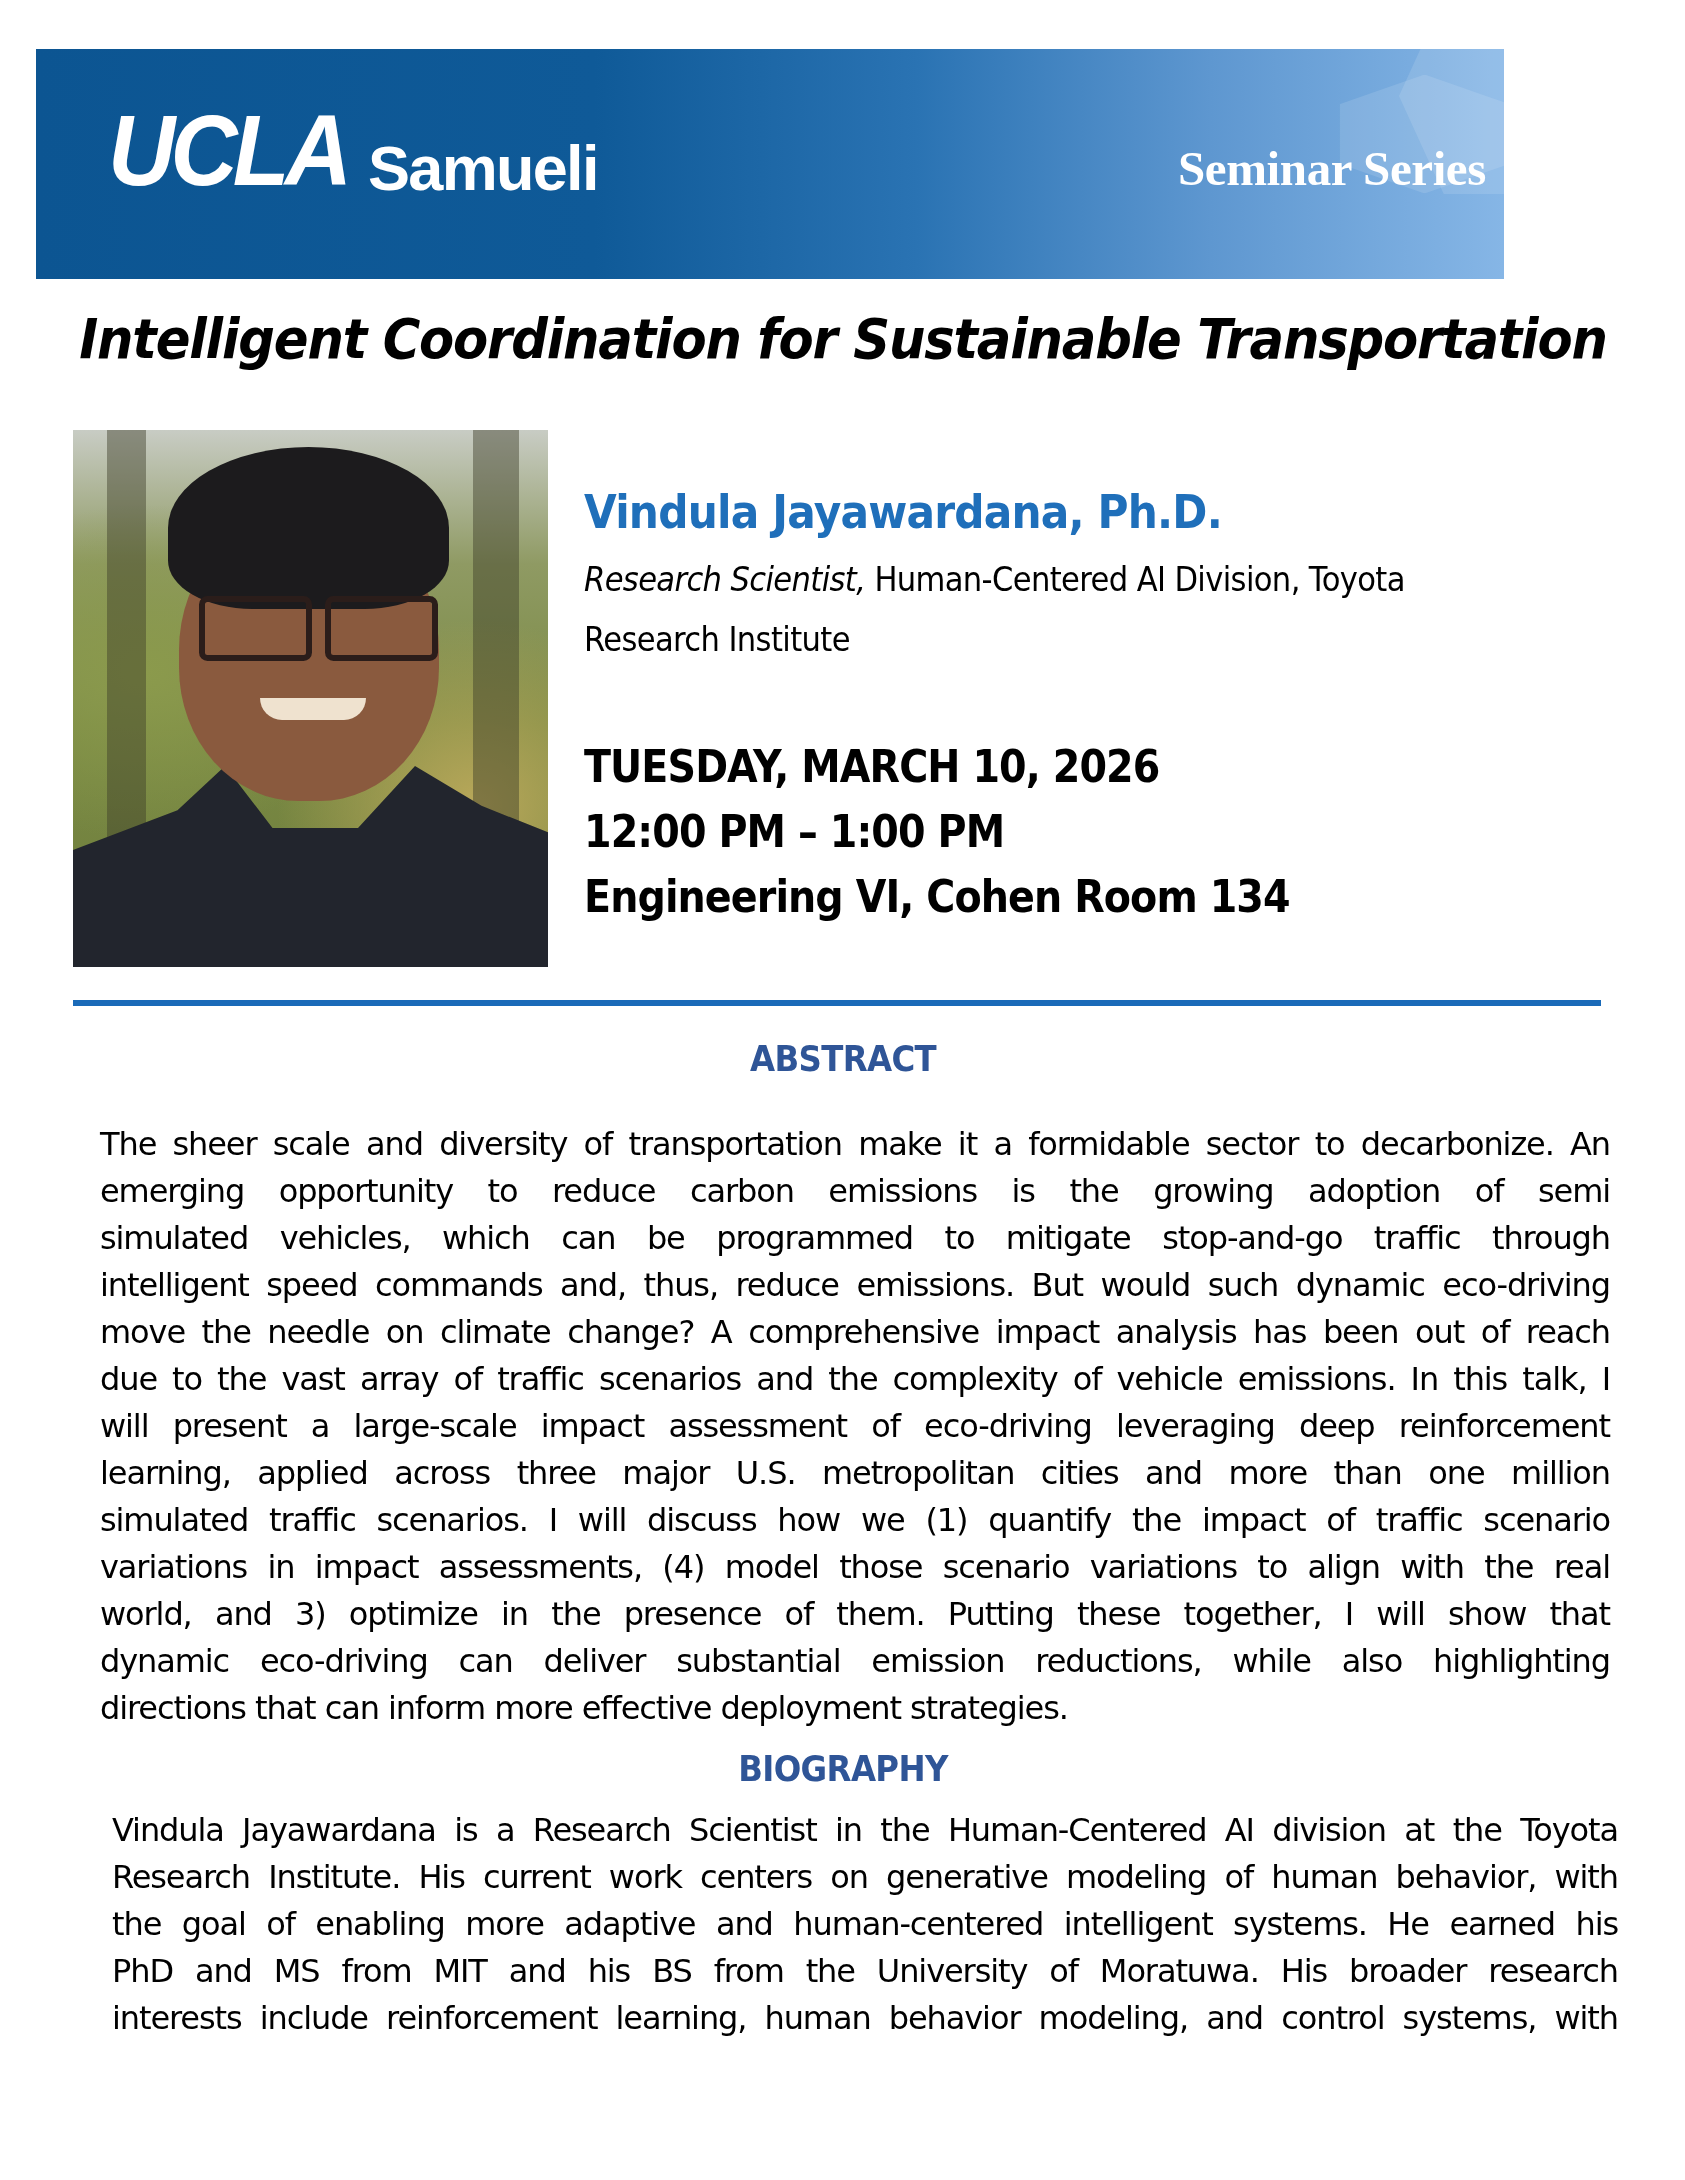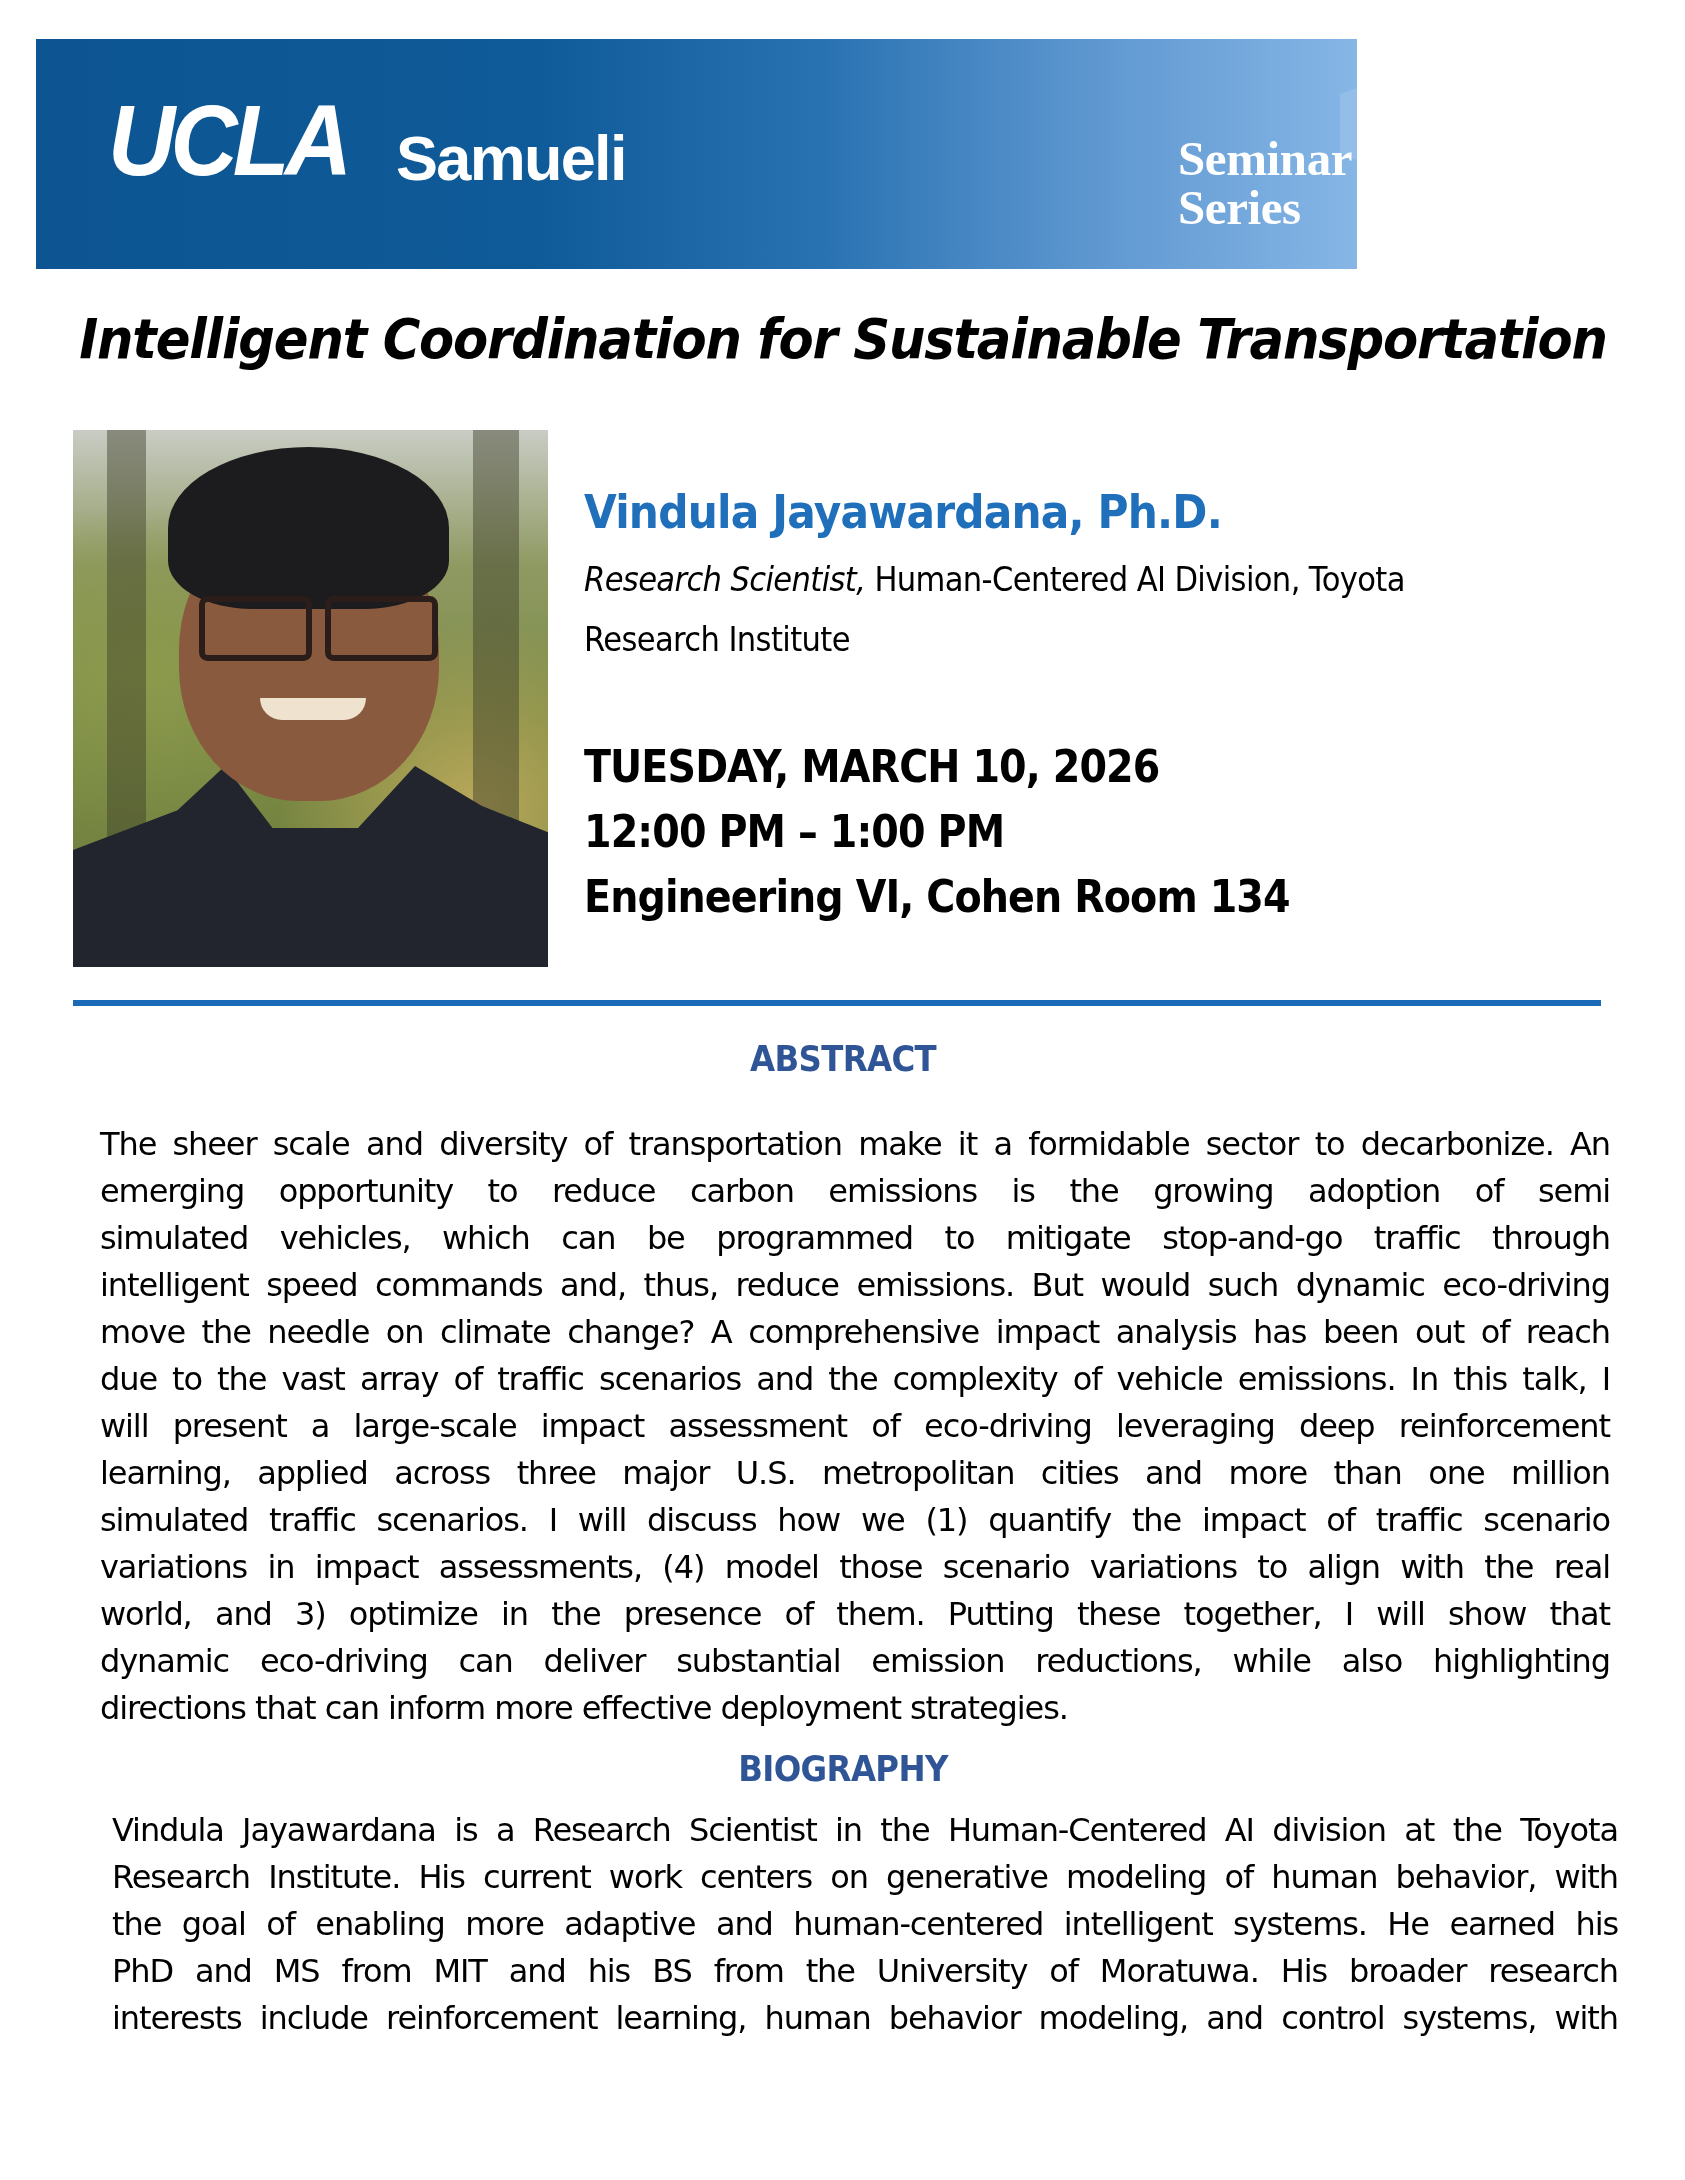--- a/index.html
+++ b/index.html
@@ -20,8 +20,8 @@
     .banner {
       position: absolute;
       left: 36px;
-      top: 39px;
-      width: 1321px;
+      top: 49px;
+      width: 1468px;
       height: 230px;
       background: linear-gradient(90deg, #0c5592 0%, #0f5a98 38%, #2a73b3 60%, #5e97d0 80%, #86b6e6 100%);
       overflow: hidden;

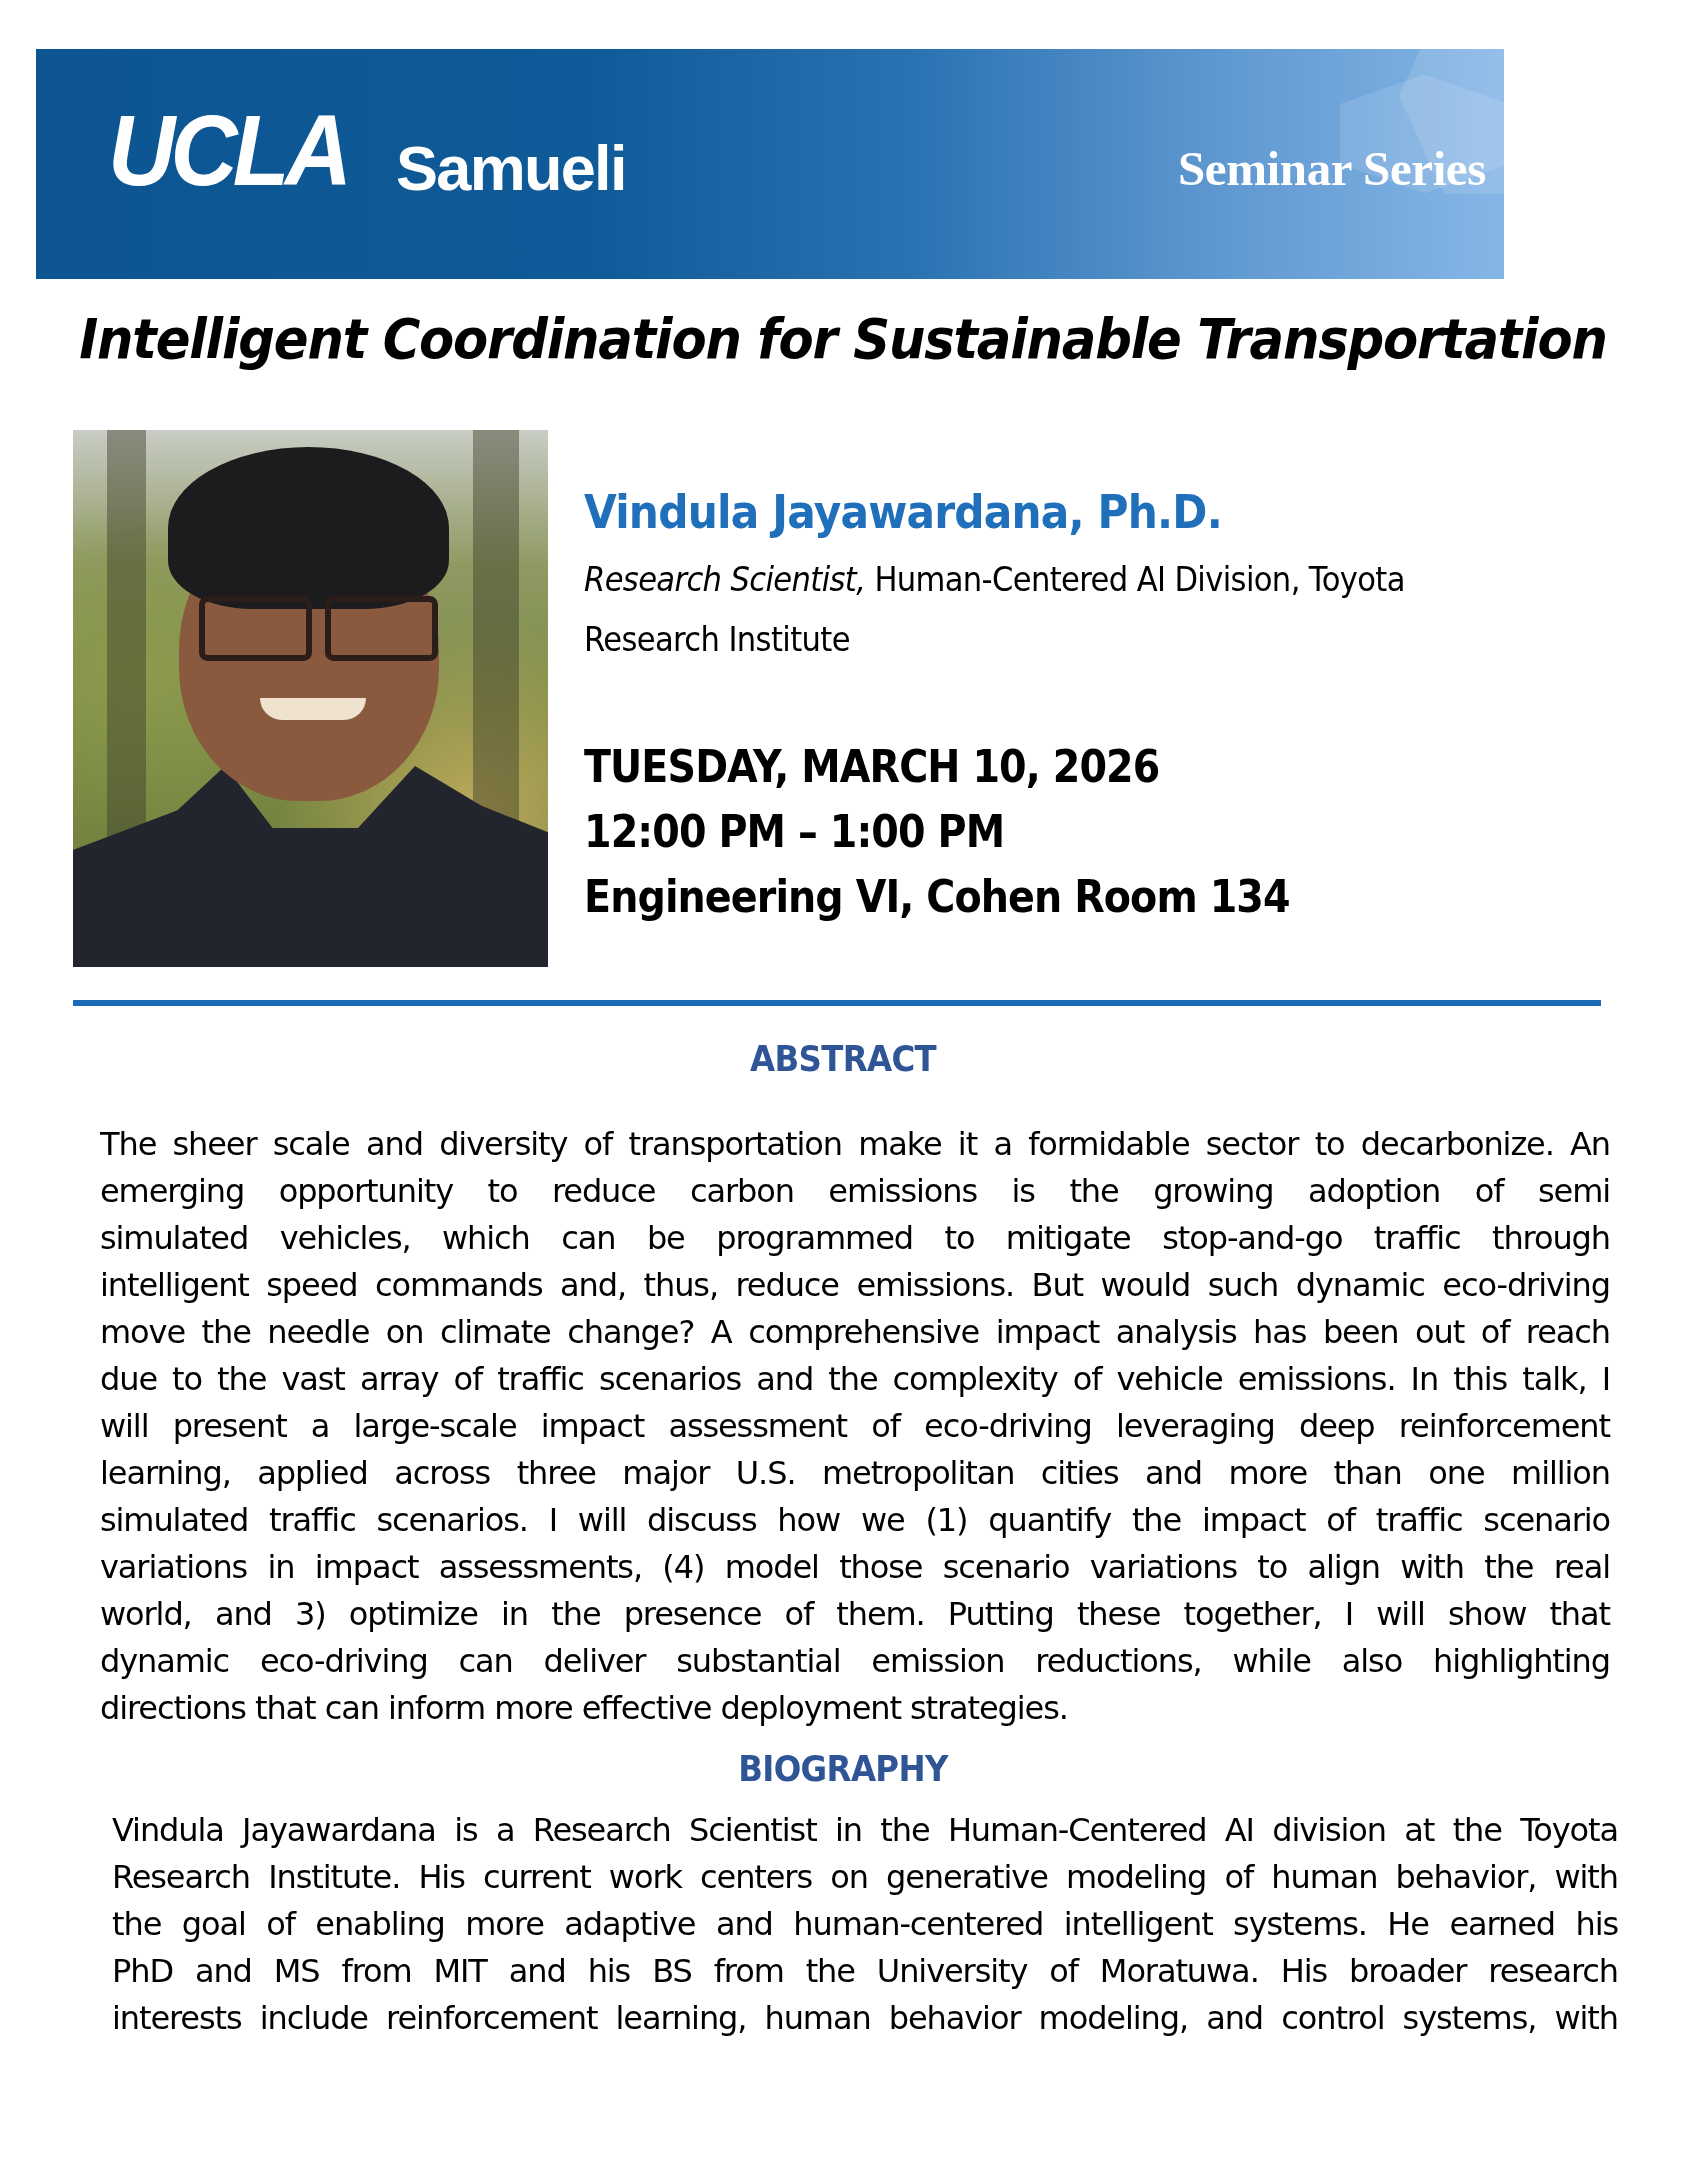--- a/index.html
+++ b/index.html
@@ -56,7 +56,6 @@
       letter-spacing: -1.7px;
       color: #ffffff;
       line-height: 1;
-      margin-left: 28px;
     }
     .logo-dept {
       position: absolute;

